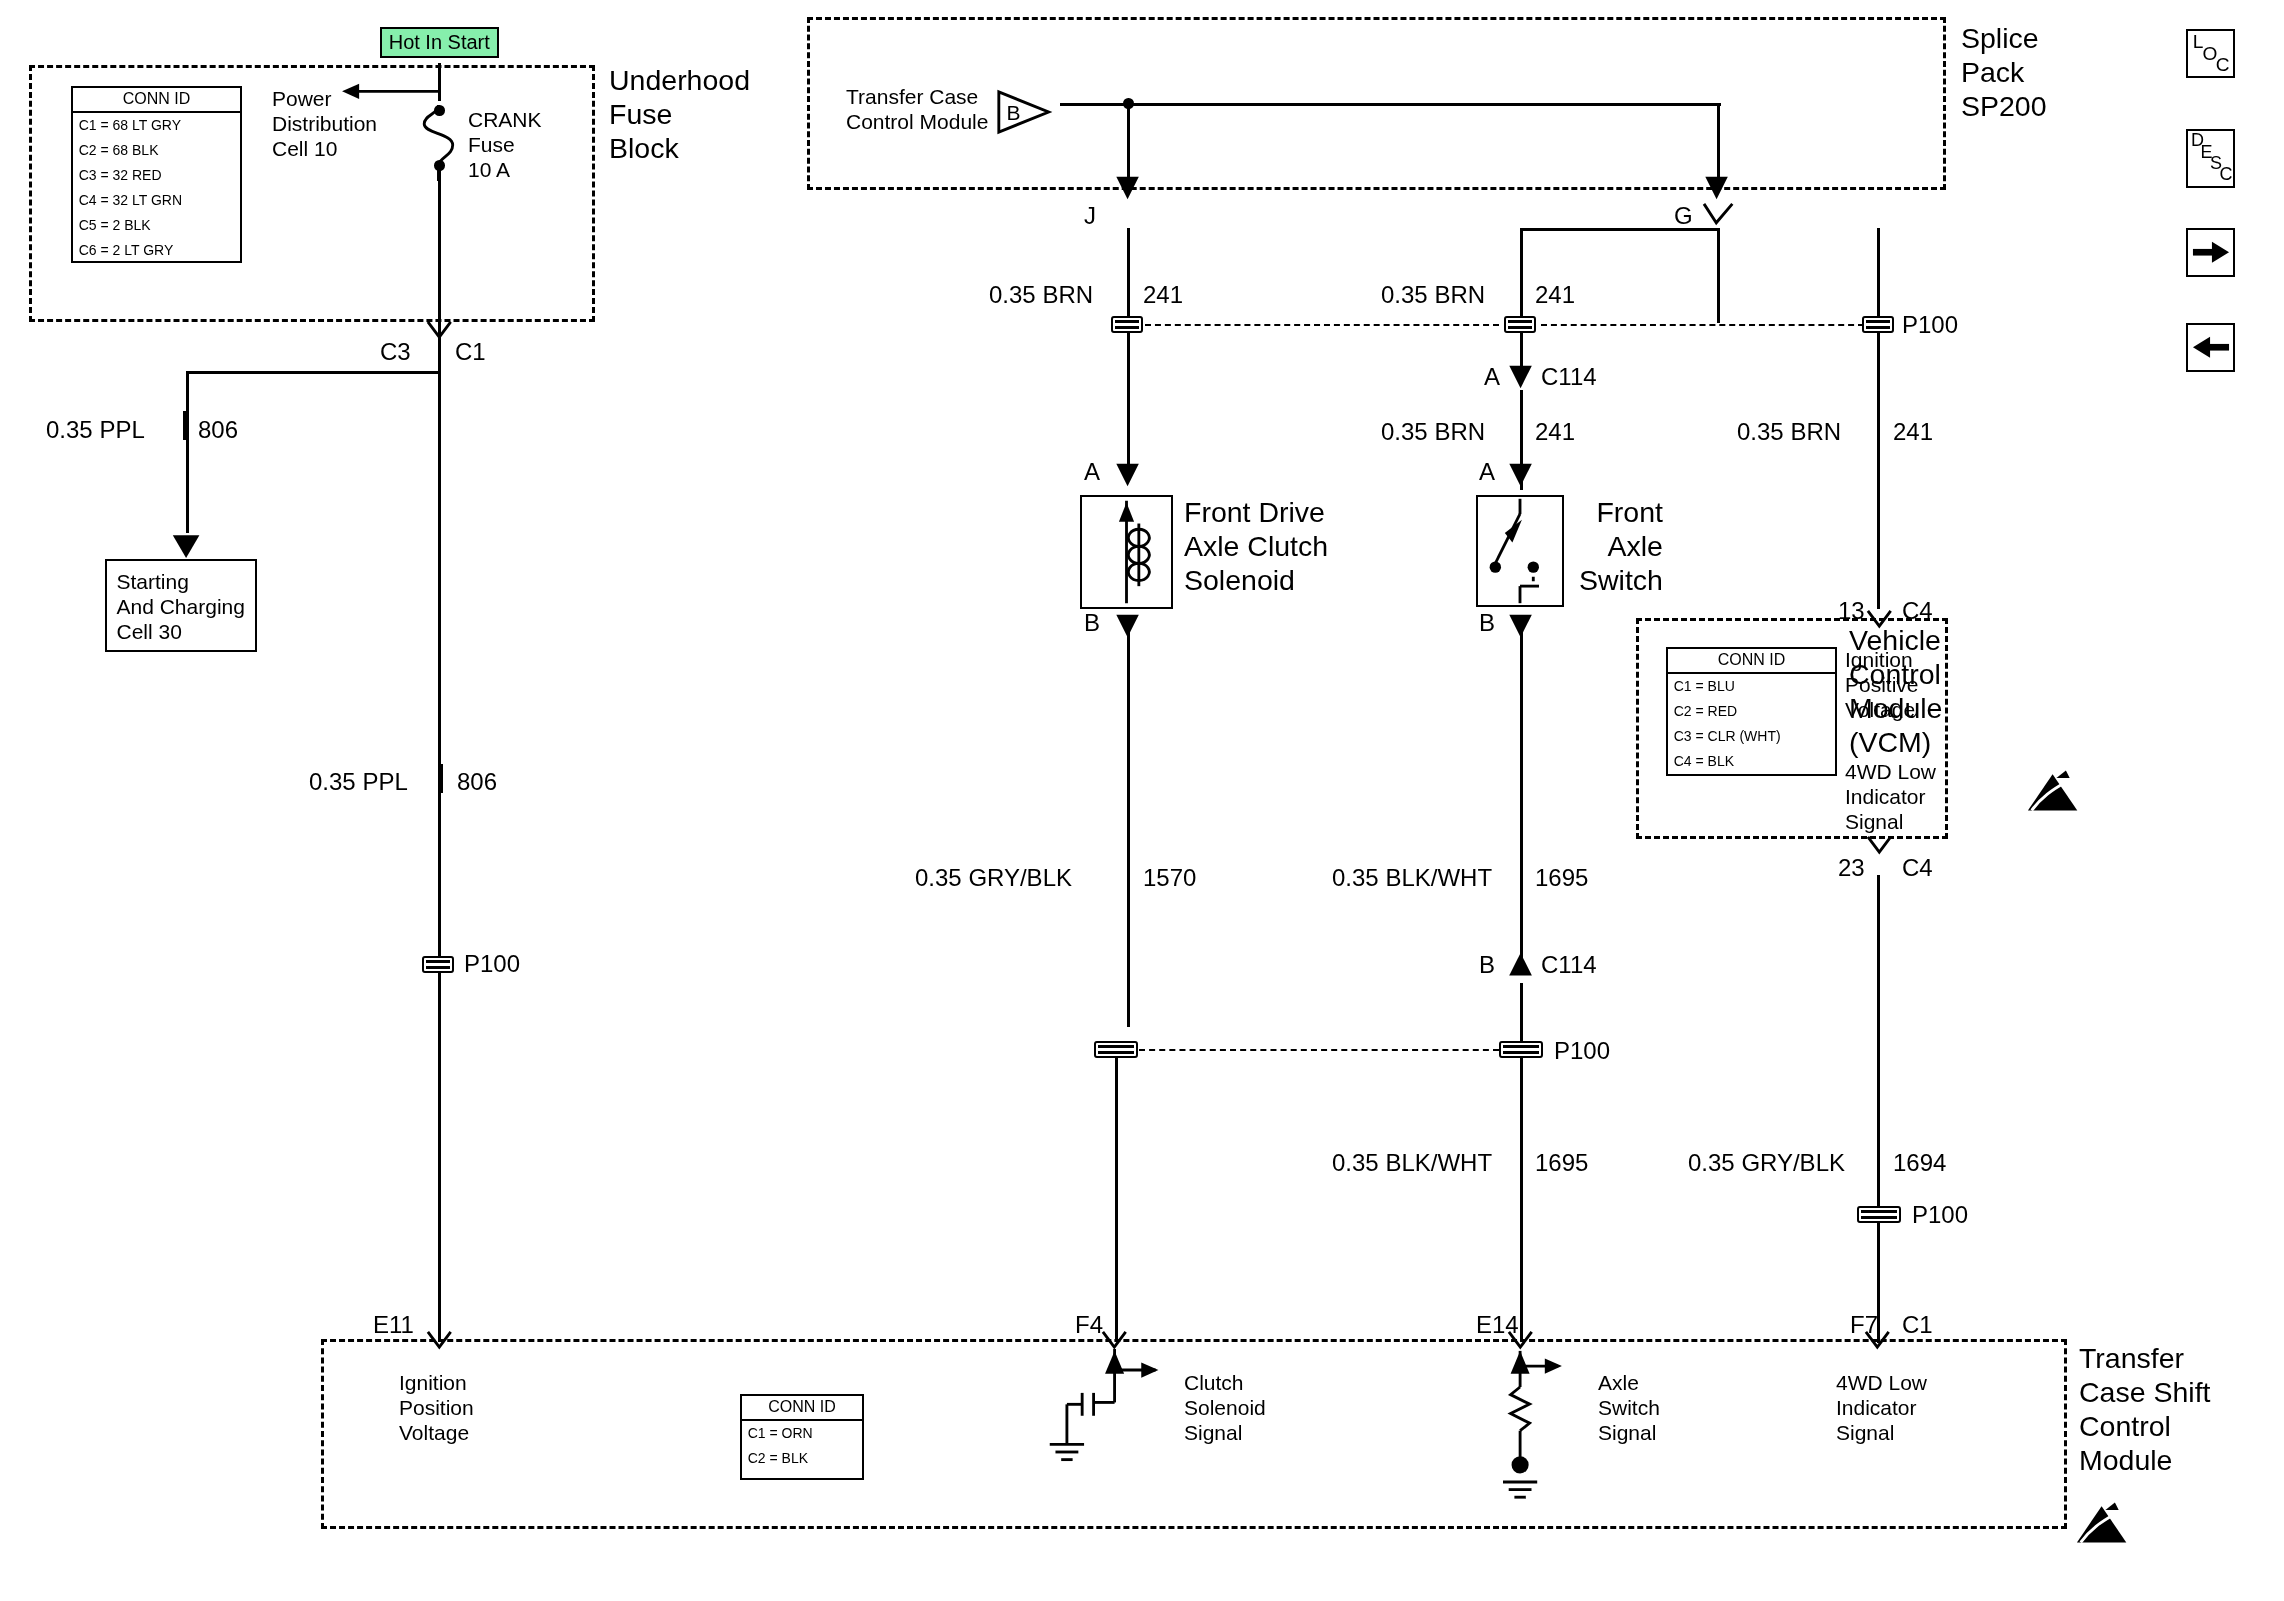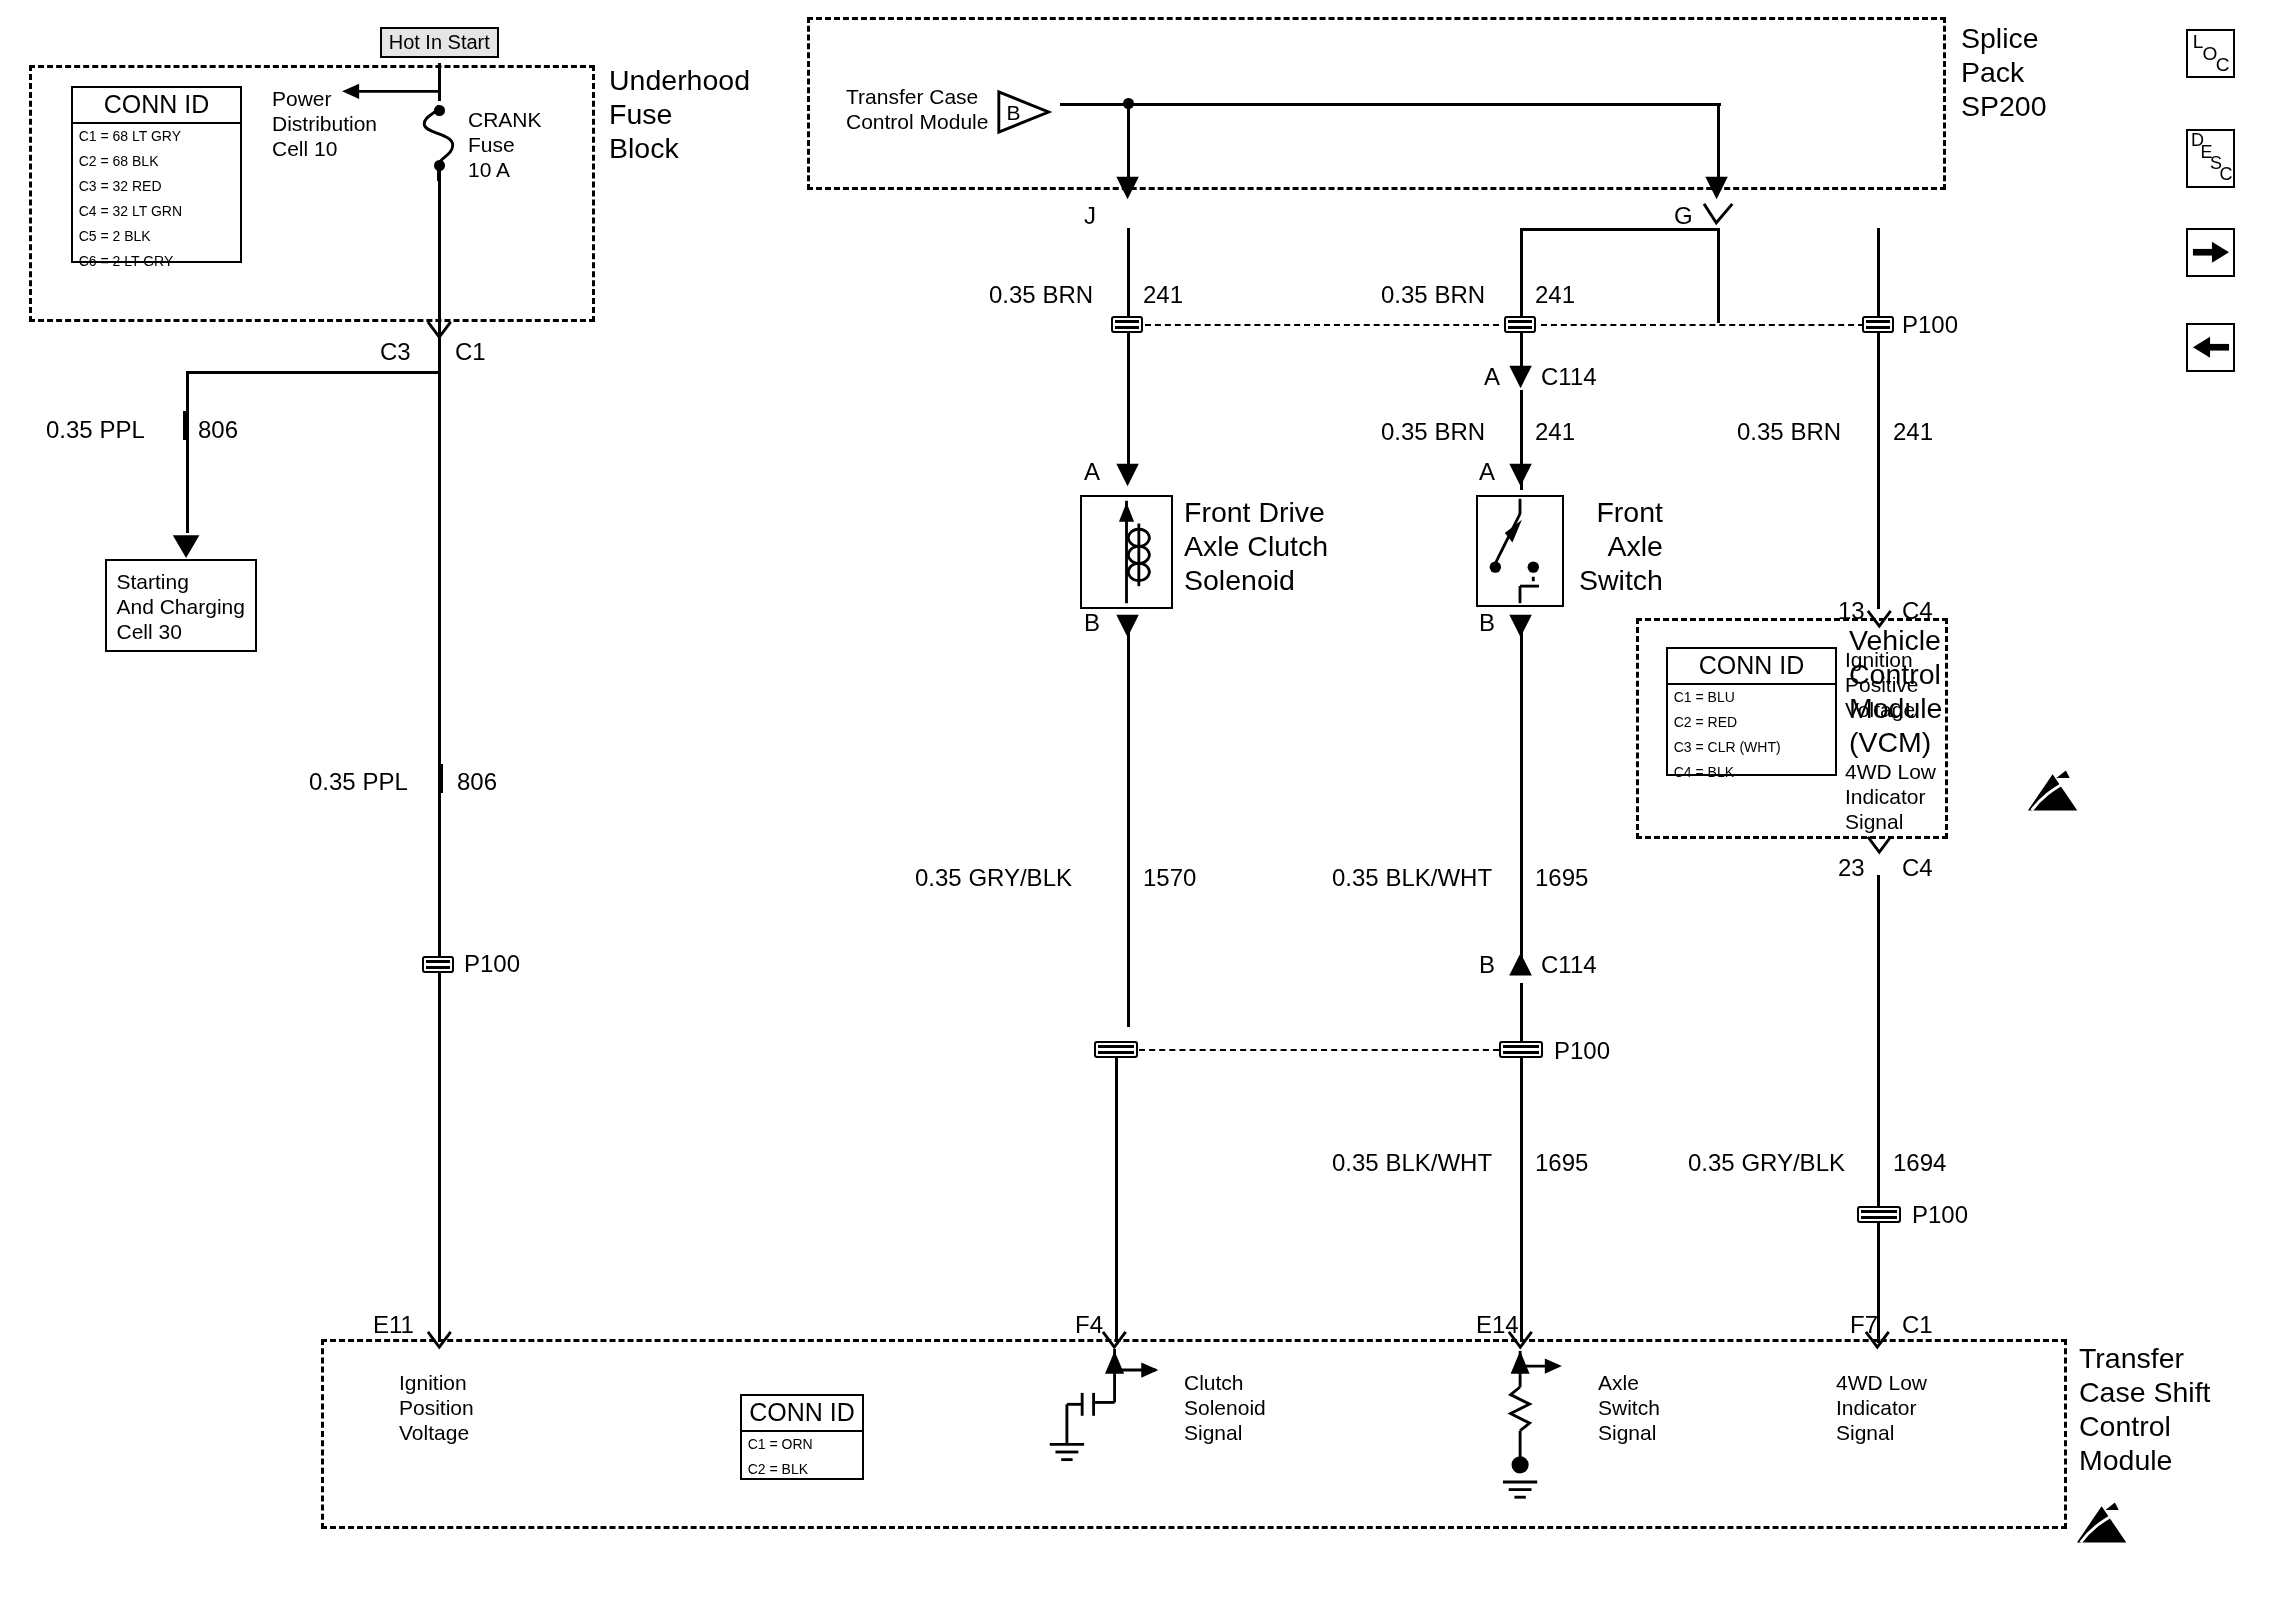--- a/index.html
+++ b/index.html
@@ -110,7 +110,7 @@
   .hotinstart {
     position: absolute;
     border: 2.9px solid #000;
-    background: #e5e5e5;
+    background: #86efac;
     font-size: 20px;
     padding: 1.9px 6.7px;
     font-family: "Liberation Sans", sans-serif;

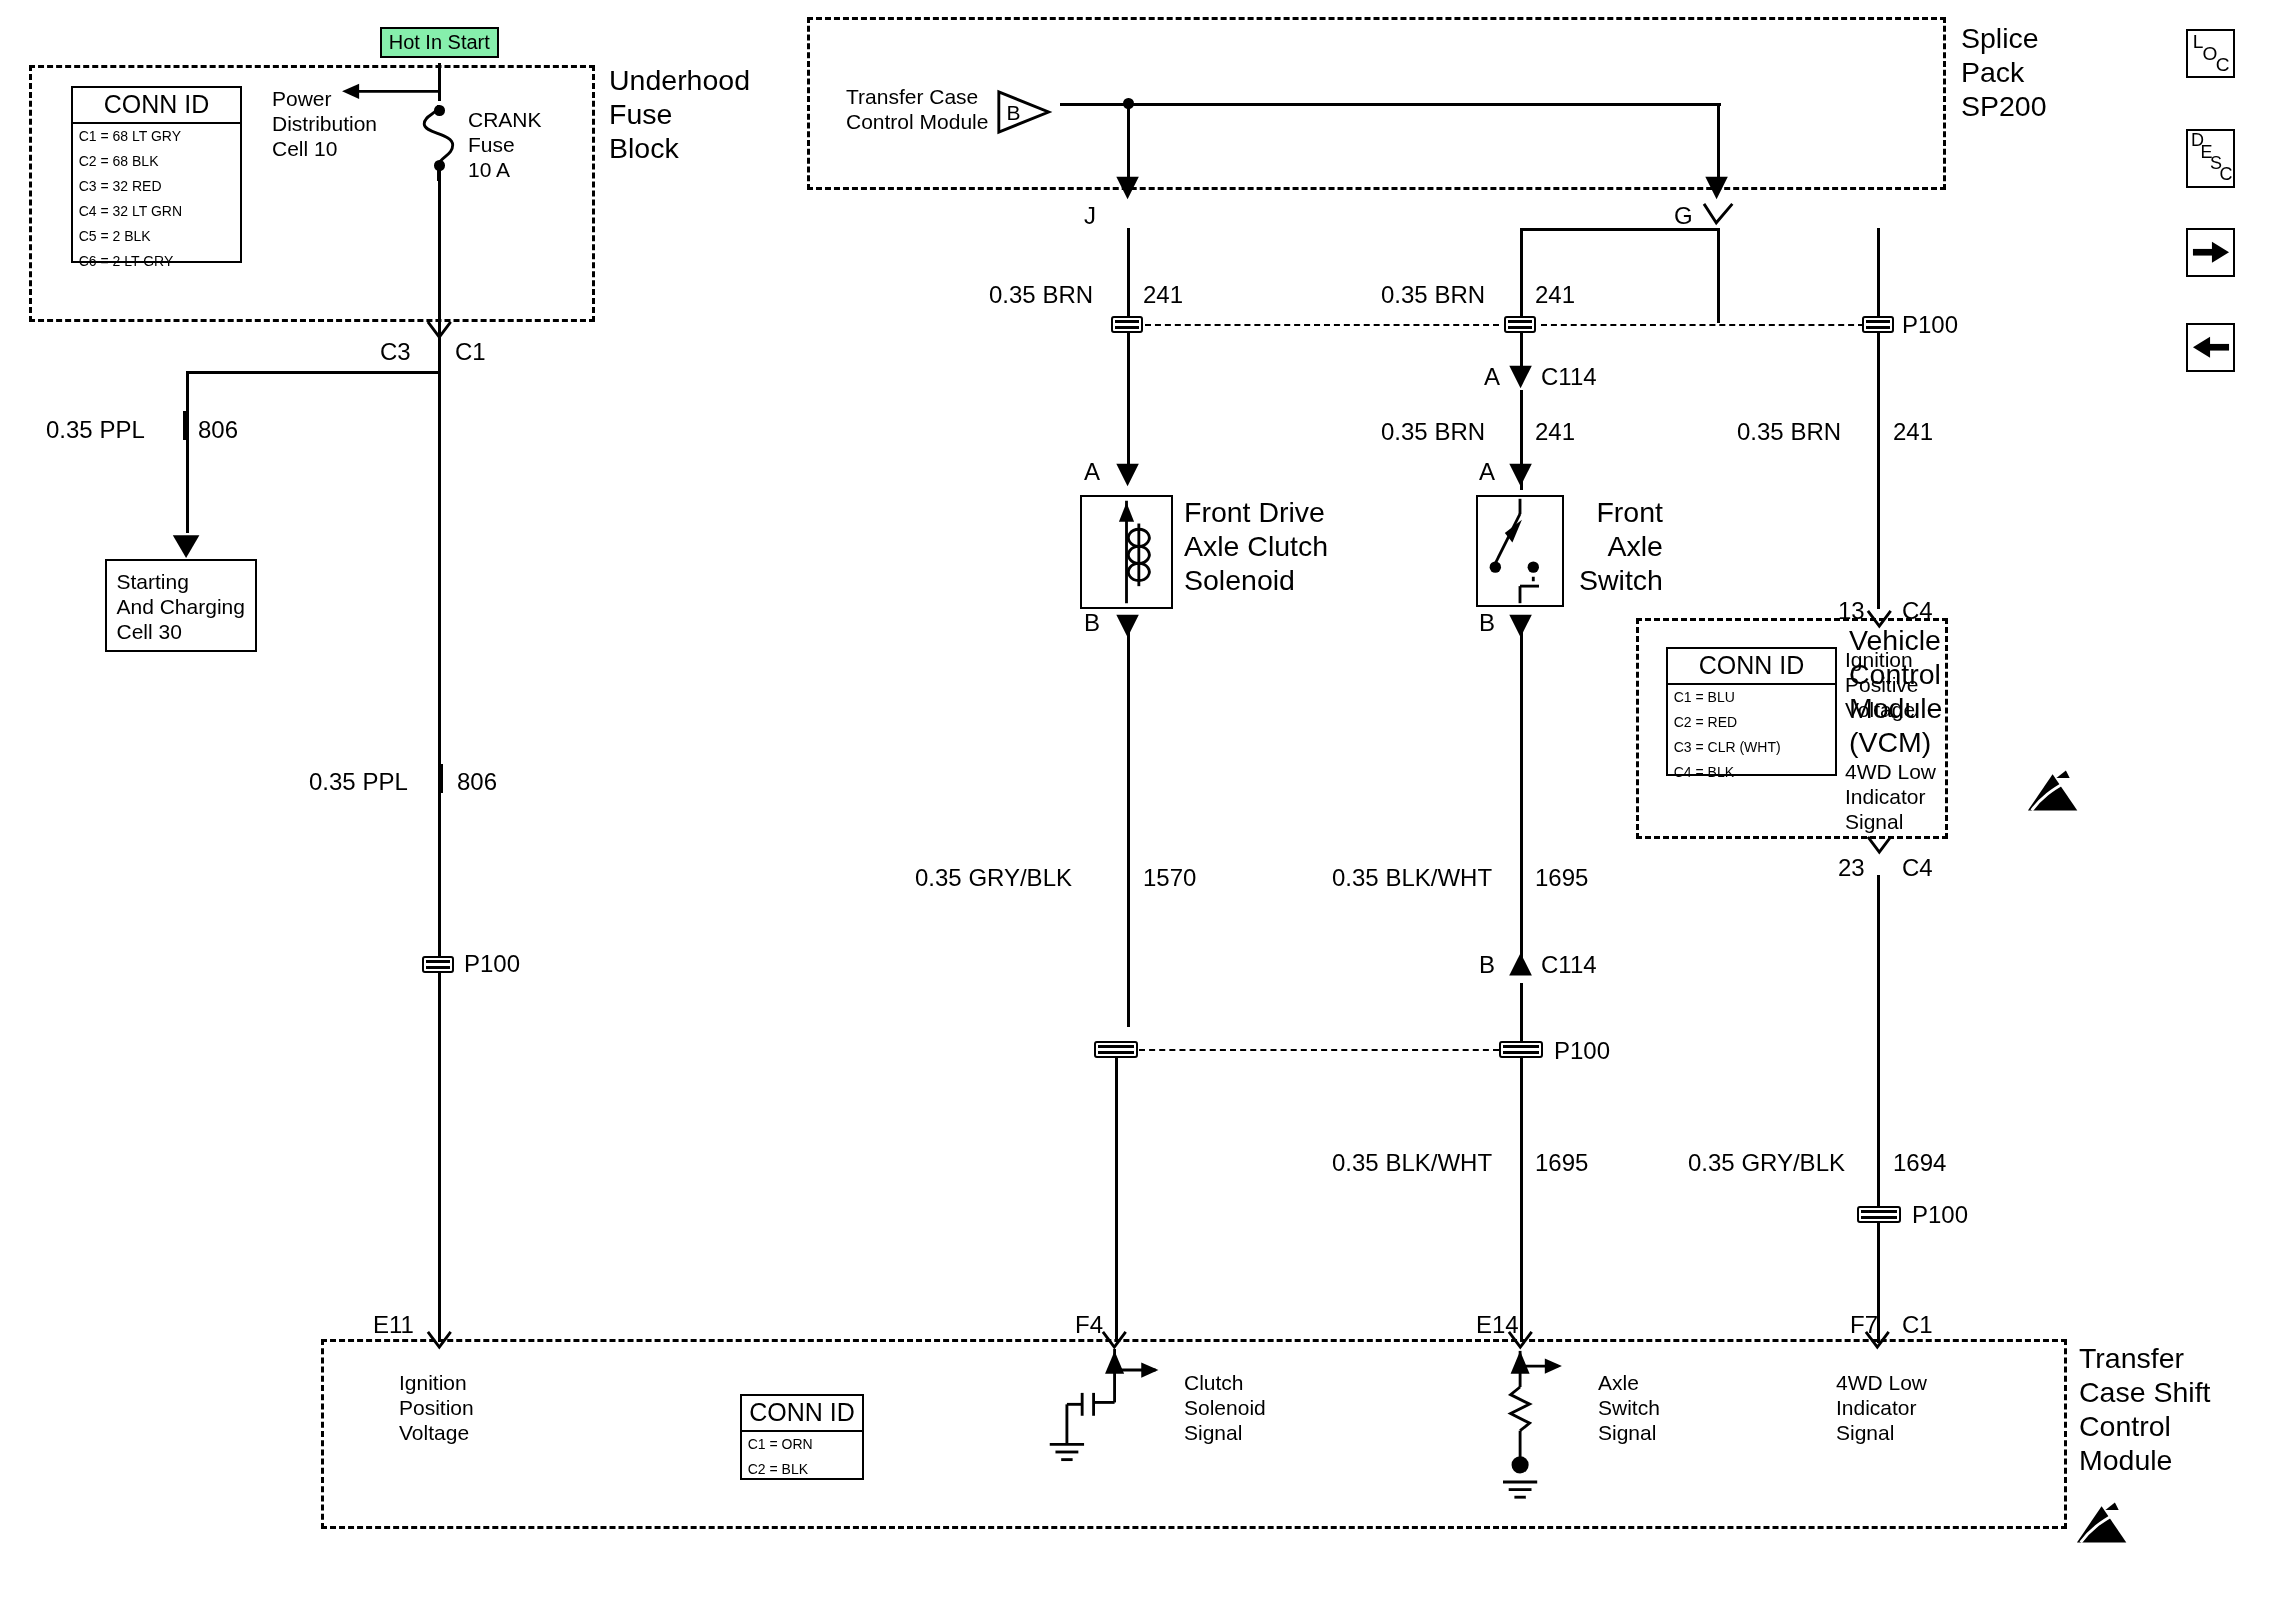--- a/index.html
+++ b/index.html
@@ -58,7 +58,7 @@
   }
   .connid-title {
     text-align: center;
-    font-size: 25px;
+    font-size: 16px;
     border-bottom: 2.9px solid #000;
     padding: 1.9px 0 2.9px 0;
     font-family: "Liberation Sans", sans-serif;

